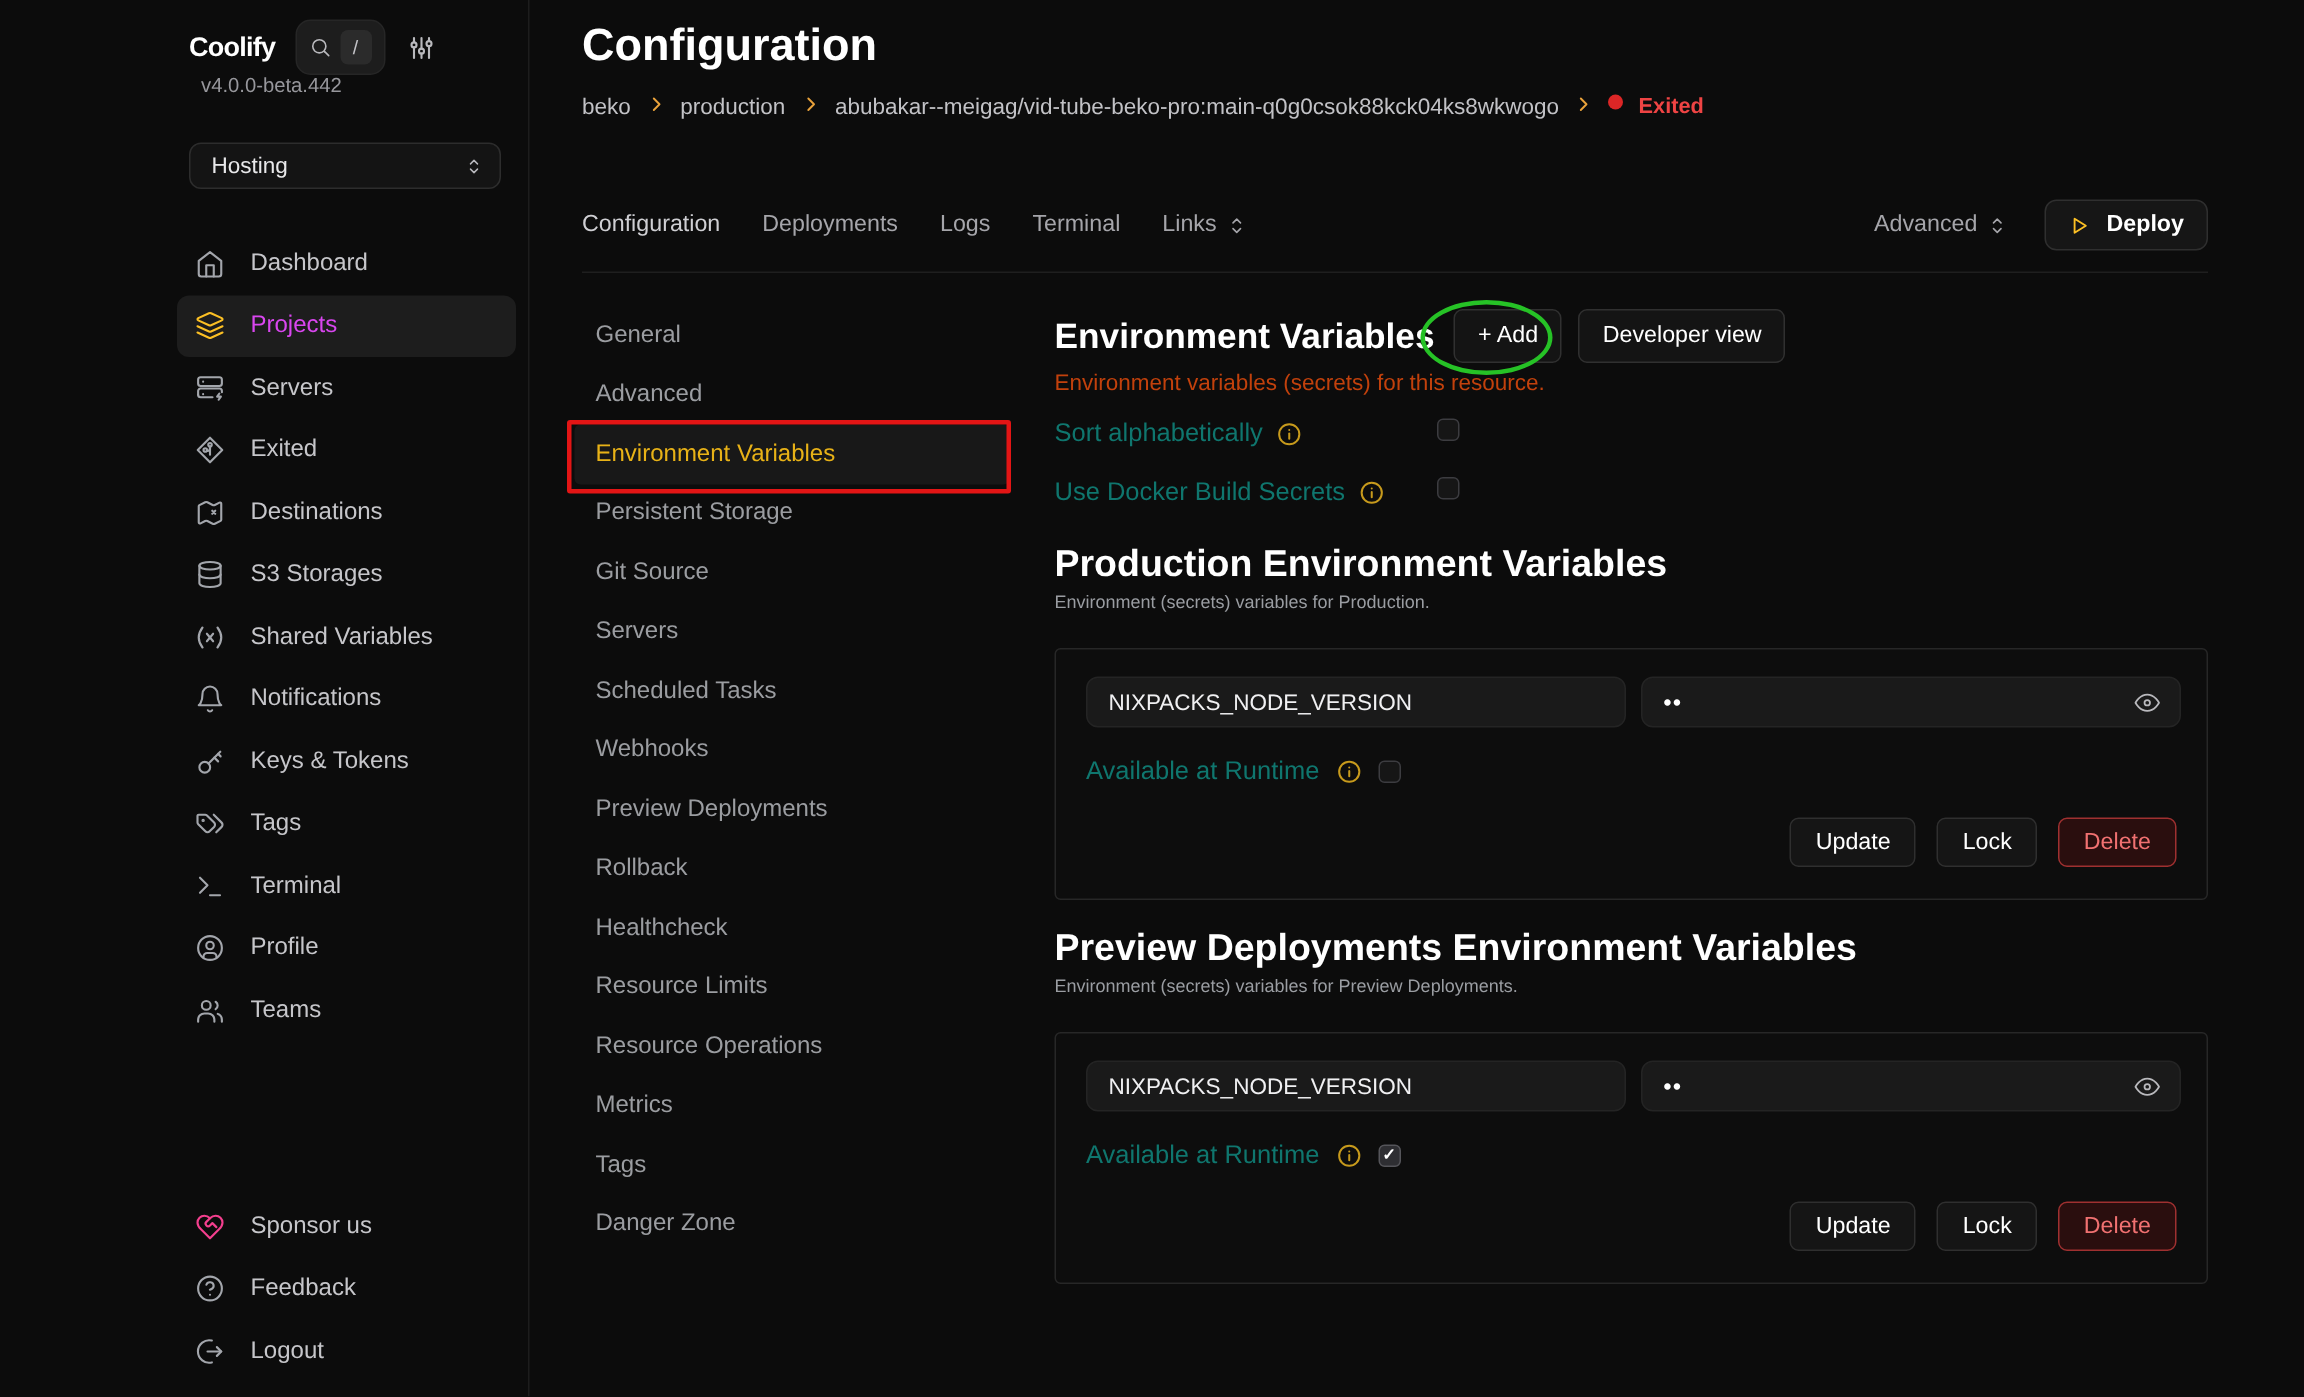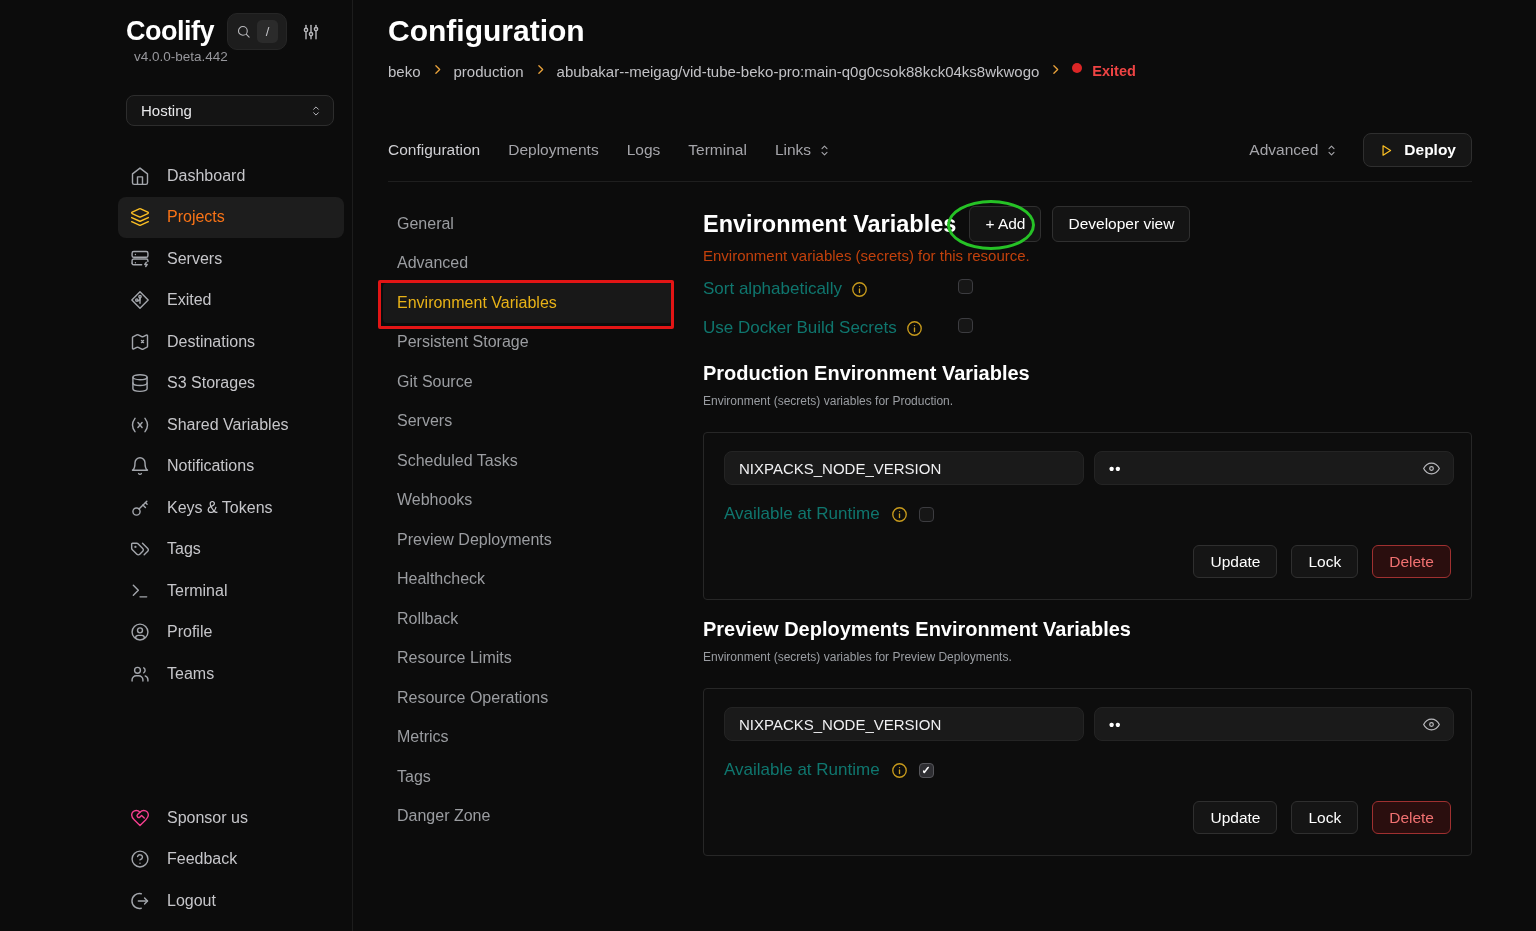--- a/index.html
+++ b/index.html
@@ -16,7 +16,7 @@
   .sidebar { position:absolute; left:0; top:0; width:353px; height:931px; border-right:1px solid #1d1d1d; }
   .side-inner { position:absolute; left:118px; top:0; width:226px; }
   .brand-row { position:absolute; top:13px; left:0; display:flex; align-items:center; }
-  .brand { font-size:27px; font-weight:800; letter-spacing:-0.5px; margin-left:8px; }
+  .brand { font-size:18px; font-weight:800; letter-spacing:-0.5px; margin-left:8px; }
   .search-btn { margin-left:13px; width:60px; height:37px; background:#1d1d1d; border:1px solid #262626; border-radius:10px;
     display:flex; align-items:center; justify-content:center; gap:6px; color:#b9b9bd; cursor:pointer; }
   .search-btn .icon { width:15px; height:15px; }

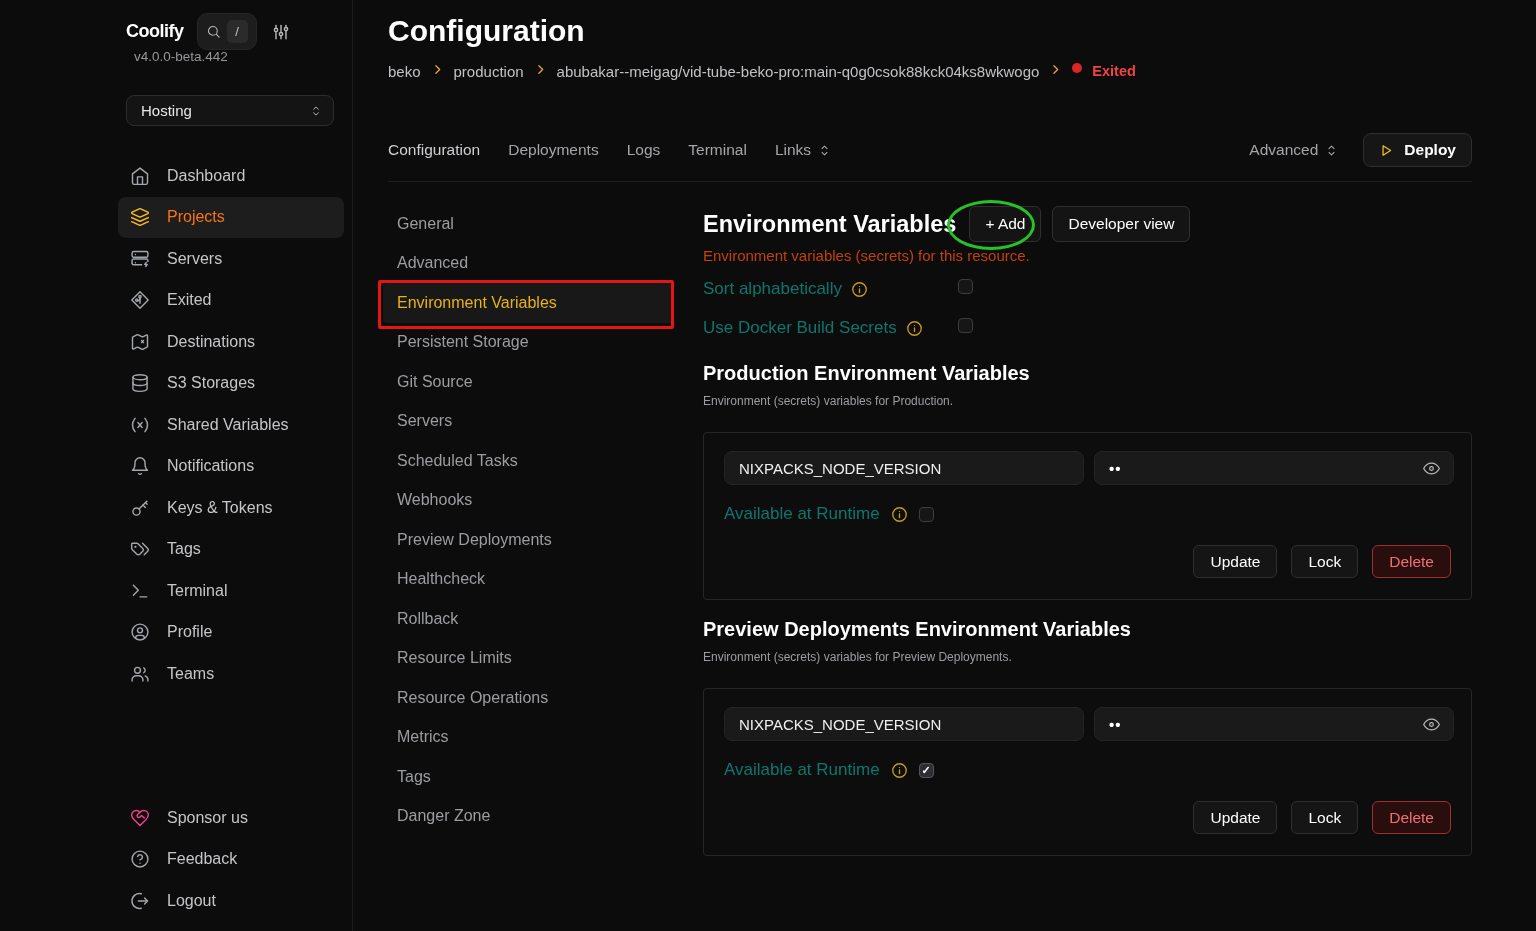--- a/index.html
+++ b/index.html
@@ -31,7 +31,7 @@
   .nav-item { height:41.5px; display:flex; align-items:center; gap:17px; padding:0 12px; border-radius:8px;
     color:#c6c6ca; font-size:16px; cursor:pointer; }
   .nav-item .icon { color:#a3a6ac; }
-  .nav-item.active { background:#1d1d1d; color:#f97316; }
+  .nav-item.active { background:#1d1d1d; color:#d946ef; }
   .nav-item.active .icon { color:#fbbf24; }
   .side-footer { position:absolute; top:797px; left:0; width:226px; }
   .pink { color:#f43f8e !important; }

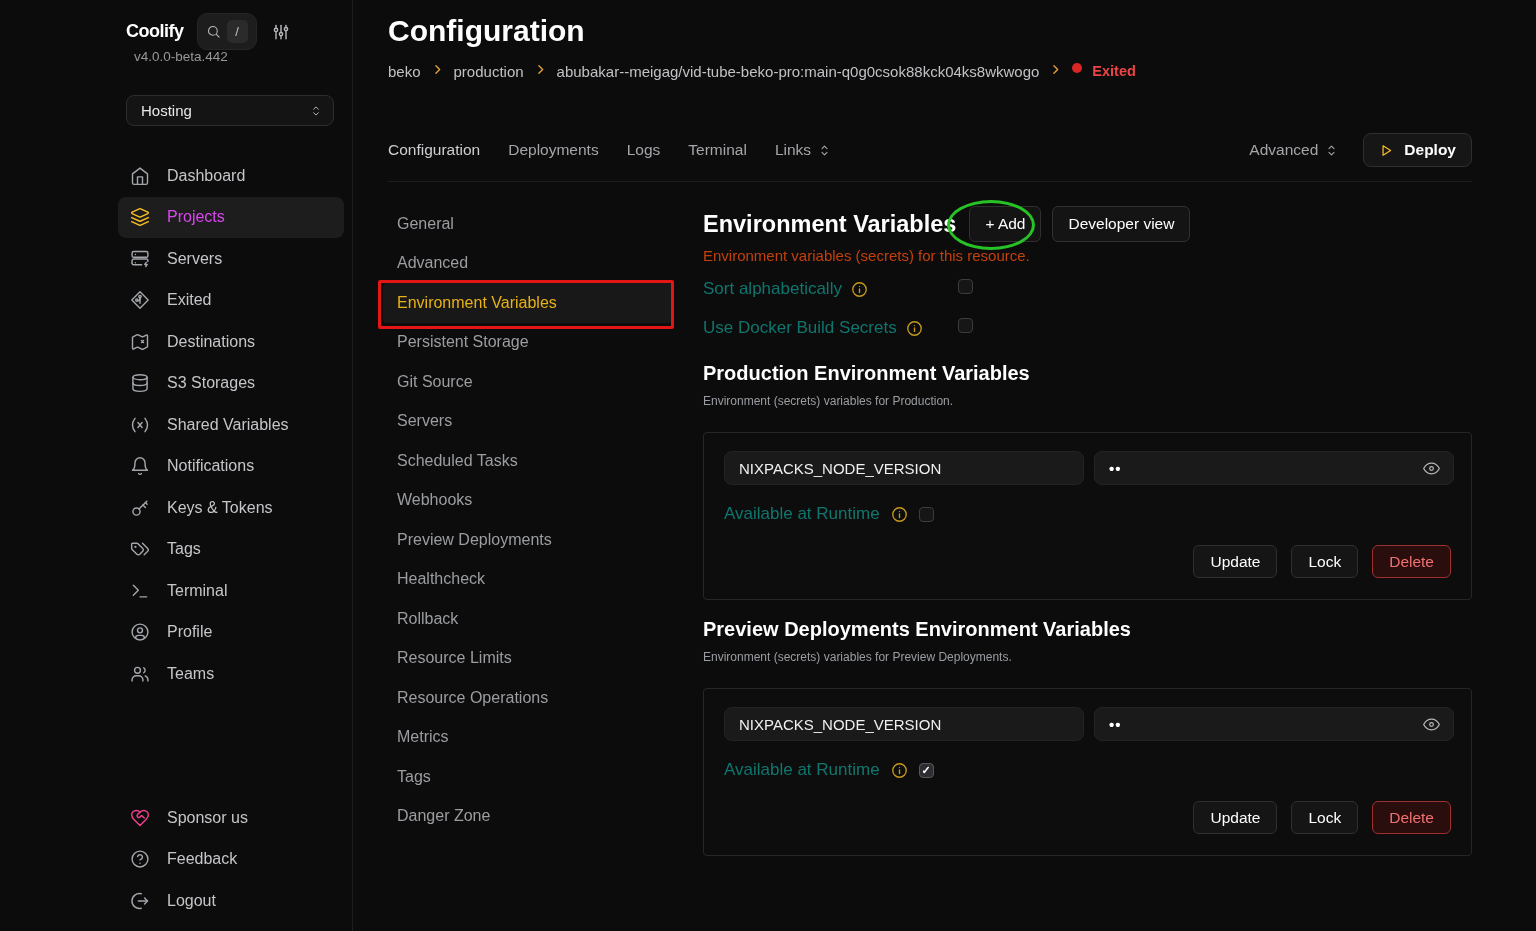--- a/index.html
+++ b/index.html
@@ -79,7 +79,7 @@
   .checkbox.checked { background:#2e2e32; border-color:#55555a; }
   .checkbox.checked::after { content:"\2713"; color:#fff; font-size:11px; font-weight:700; line-height:1; }
 
-  .section-head { position:absolute; left:0; font-size:20px; font-weight:700; }
+  .section-head { position:absolute; left:0; font-size:25px; font-weight:700; }
   .section-desc { position:absolute; left:0; font-size:12px; color:#9a9da2; }
   .var-card { position:absolute; left:0; width:769px; height:168px; background:#0d0d0d; border:1px solid #272727; border-radius:4px;padding-left:36px; }
   .inputs-row { position:absolute; left:20px; right:17px; top:18px; display:flex; gap:10px; }

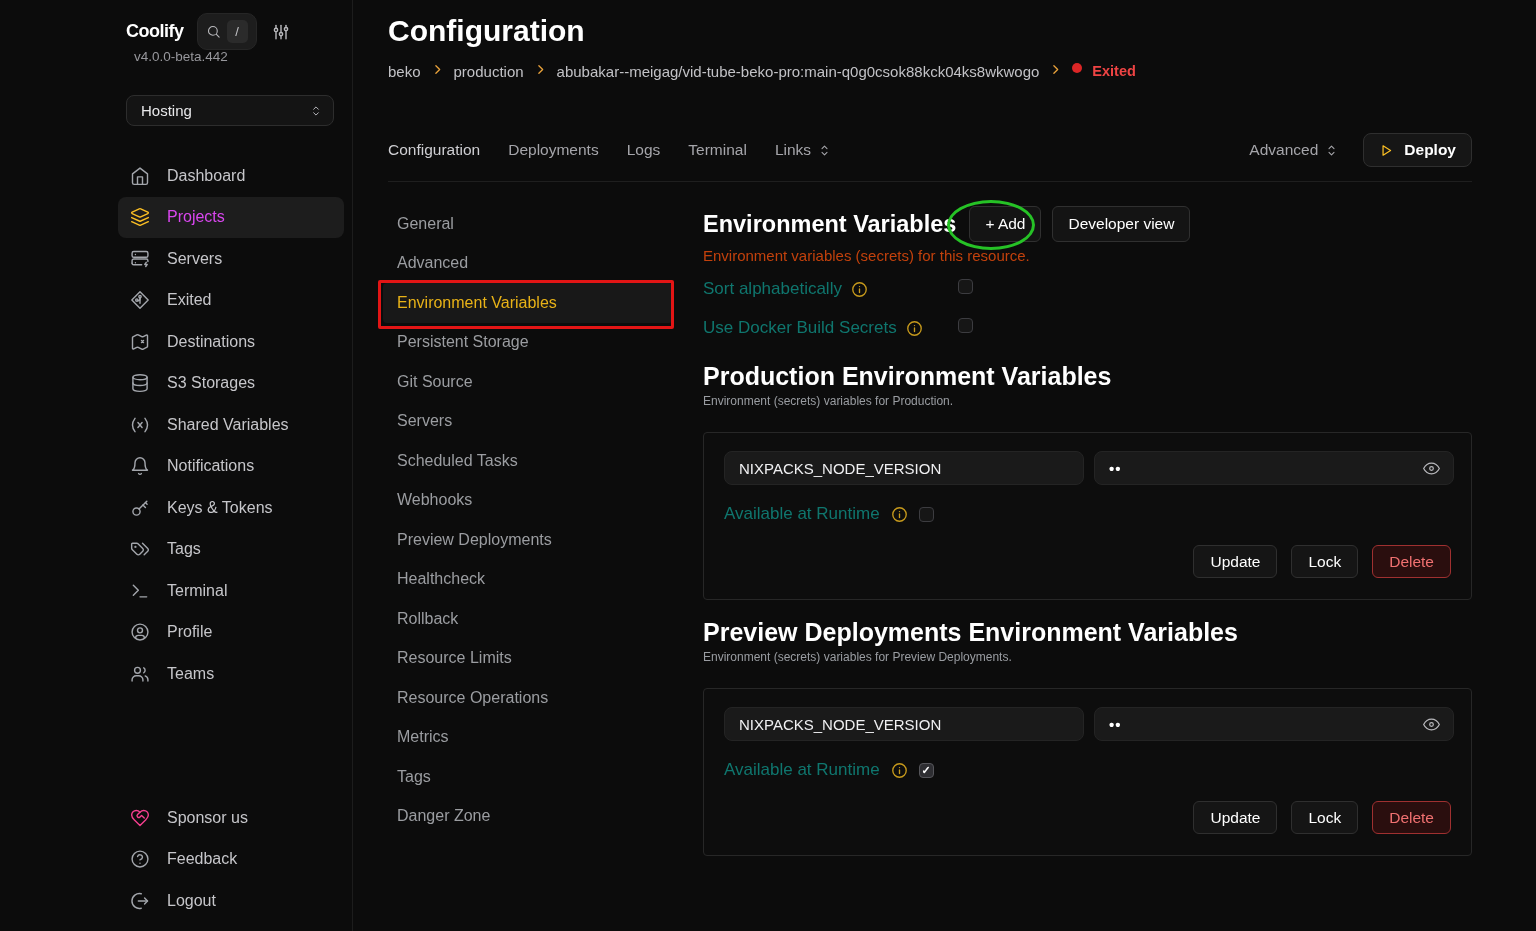--- a/index.html
+++ b/index.html
@@ -332,8 +332,8 @@
     <li>Scheduled Tasks</li>
     <li>Webhooks</li>
     <li>Preview Deployments</li>
+    <li>Rollback</li>
     <li>Healthcheck</li>
-    <li>Rollback</li>
     <li>Resource Limits</li>
     <li>Resource Operations</li>
     <li>Metrics</li>

